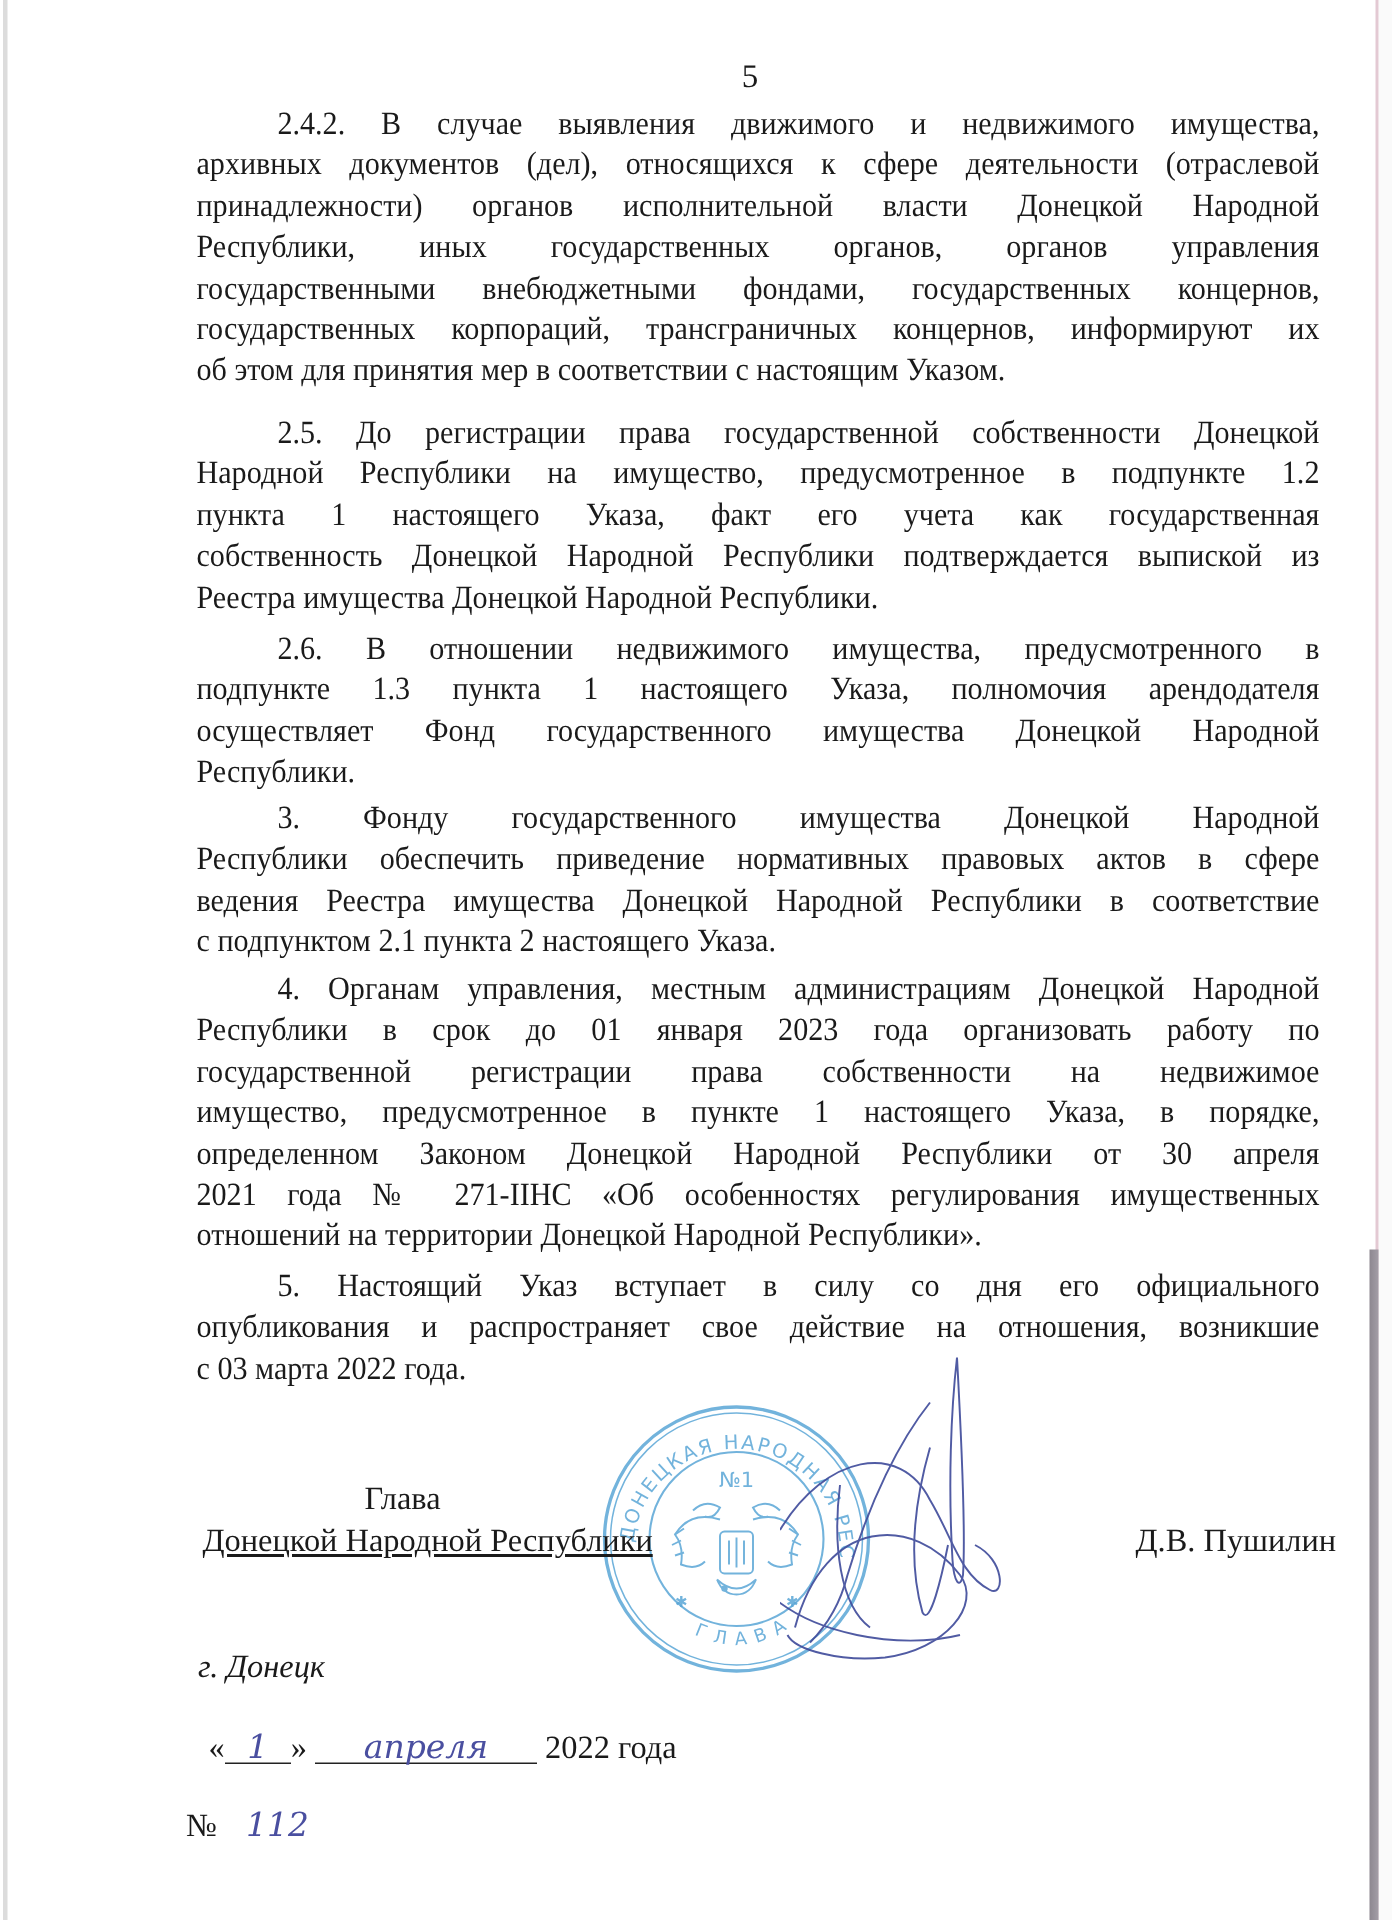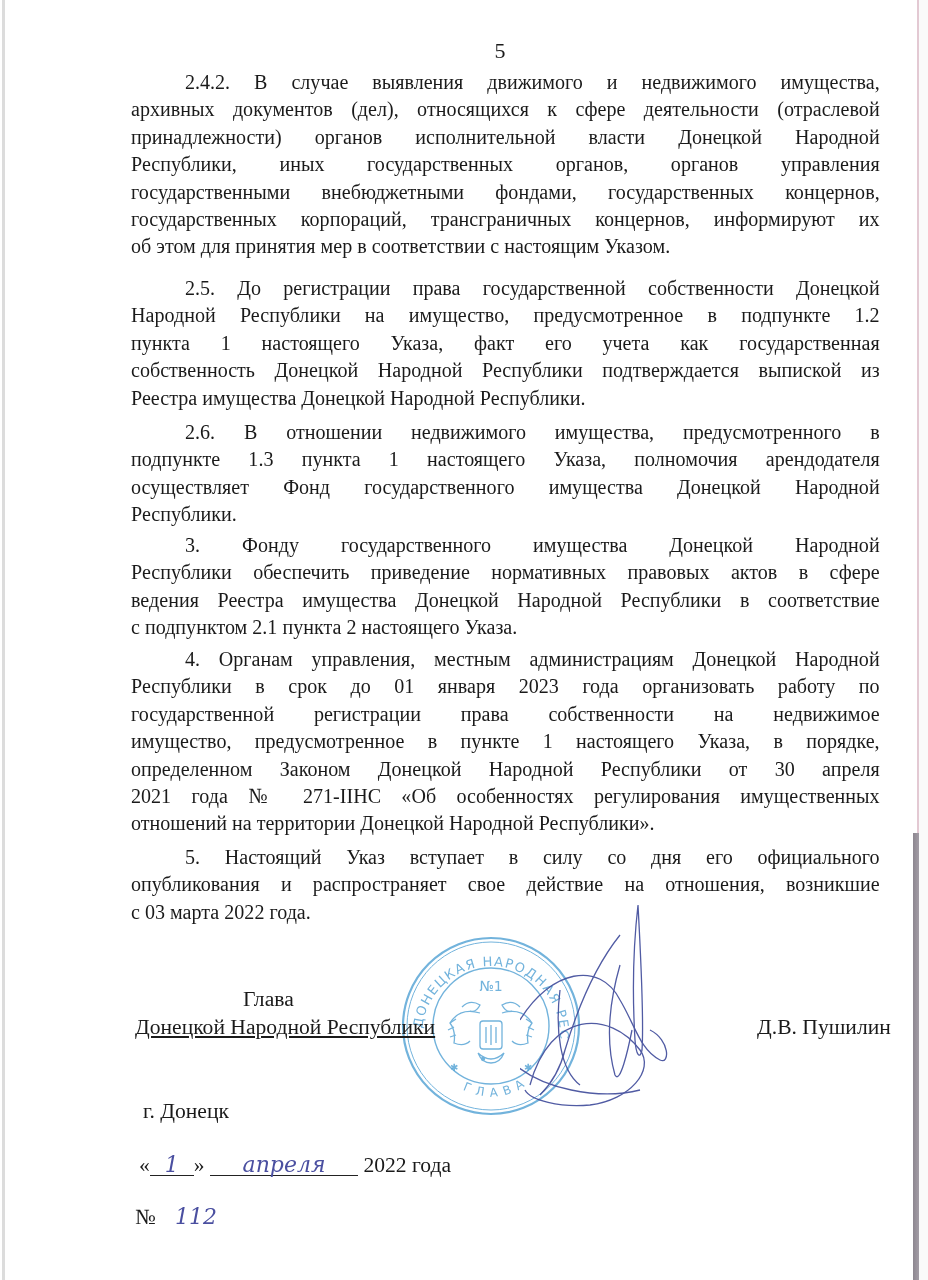--- a/index.html
+++ b/index.html
@@ -50,7 +50,7 @@
   .sig-title-top { left: 243px; top: 985px; }
   .sig-title-main { left: 135px; top: 1013px; text-decoration: underline; }
   .sig-name { left: 757px; top: 1013px; }
-  .city { left: 143px; top: 1097px; }
+  .city { left: 132px; top: 1097px; font-style: italic; }
   .date-line { left: 139px; top: 1151px; }
   .num-line { left: 135px; top: 1203px; text-align: right; }
   .uline {

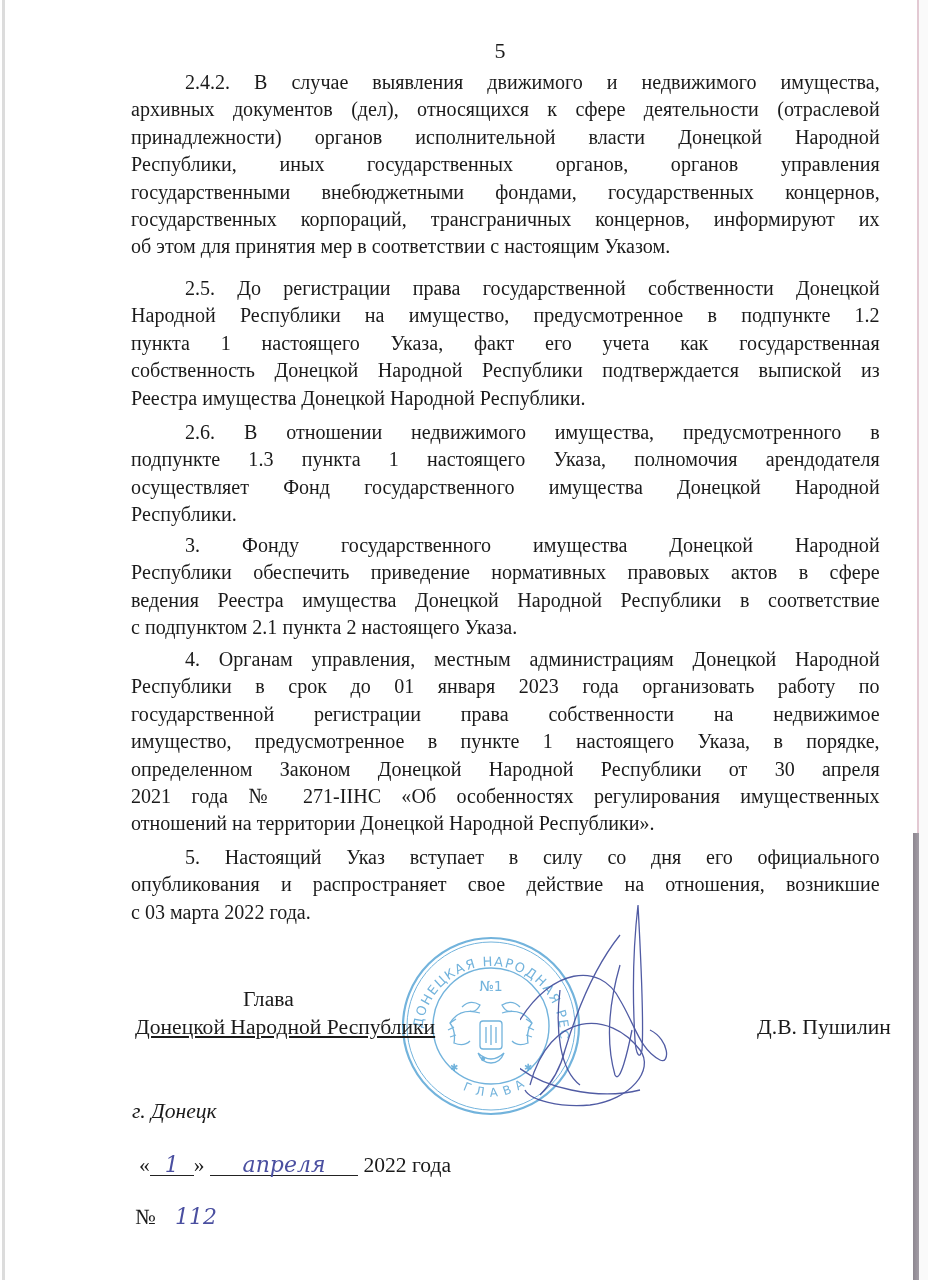--- a/index.html
+++ b/index.html
@@ -52,7 +52,7 @@
   .sig-name { left: 757px; top: 1013px; }
   .city { left: 132px; top: 1097px; font-style: italic; }
   .date-line { left: 139px; top: 1151px; }
-  .num-line { left: 135px; top: 1203px; text-align: right; }
+  .num-line { left: 124px; top: 1203px; text-align: right; }
   .uline {
     display: inline-block; border-bottom: 1.5px solid #222;
     text-align: center; position: relative; height: 24px; vertical-align: baseline;

